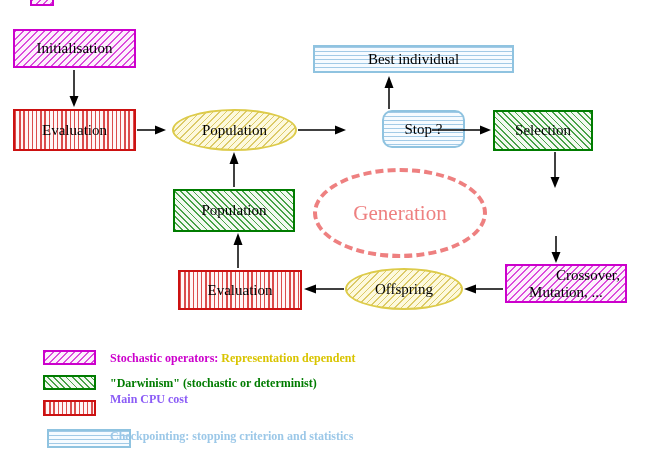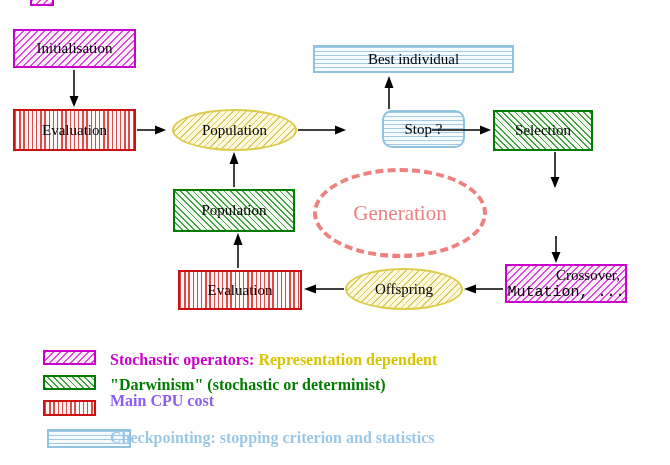--- a/index.html
+++ b/index.html
@@ -69,7 +69,7 @@
   <div class="node hatch-magenta two-line" style="left:505px;top:264px;width:122px;height:39px;">
     <span>
       <span style="display:block;margin-left:44px;">Crossover,</span>
-      <span style="display:block;font-family:Liberation Mono, monospace;">Mutation, ...</span>
+      <span style="display:block;">Mutation, ...</span>
     </span>
   </div>
 

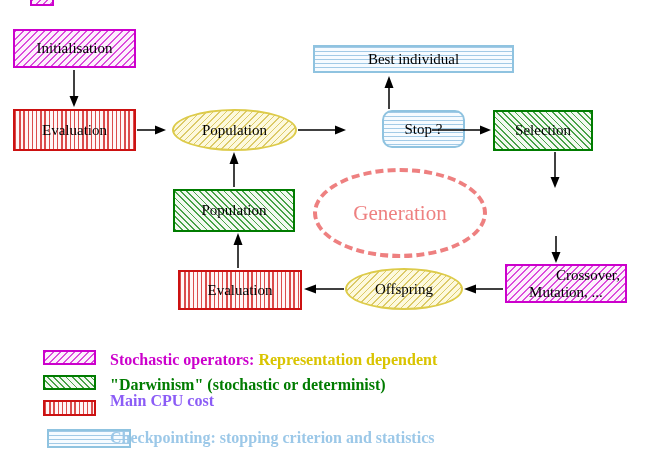--- a/index.html
+++ b/index.html
@@ -31,7 +31,7 @@
   #arrows{position:absolute;left:0;top:0;width:670px;height:465px;}
   
   .swatch{position:absolute;box-sizing:border-box;}
-  .legend-text{position:absolute;font-size:16px;font-weight:bold;white-space:nowrap;}
+  .legend-text{position:absolute;font-size:12px;font-weight:bold;white-space:nowrap;}
   .frag{position:absolute;box-sizing:border-box;}
 </style>
 </head>

